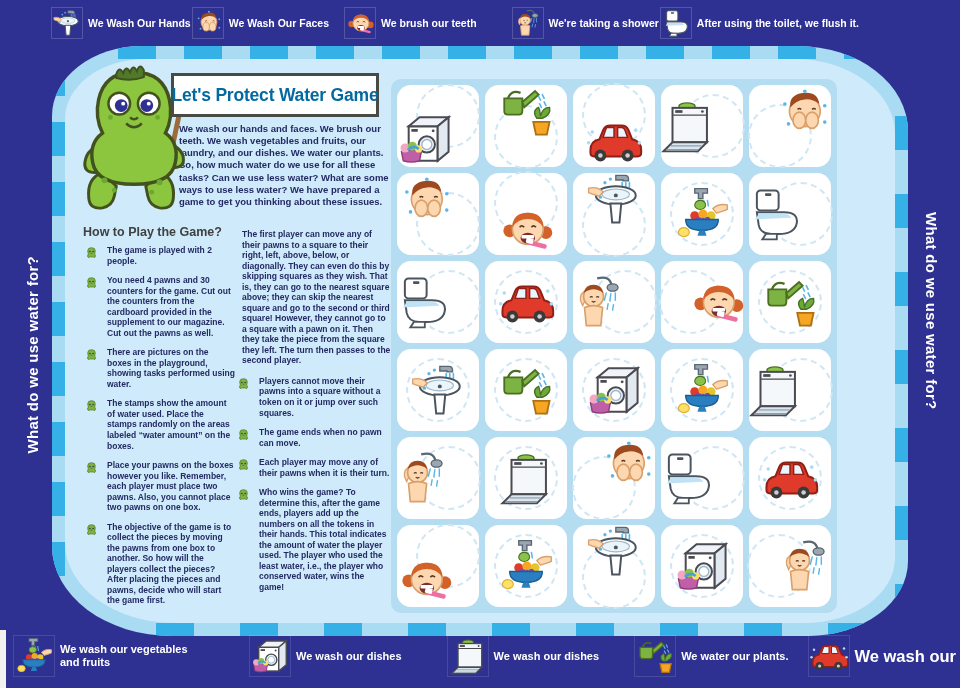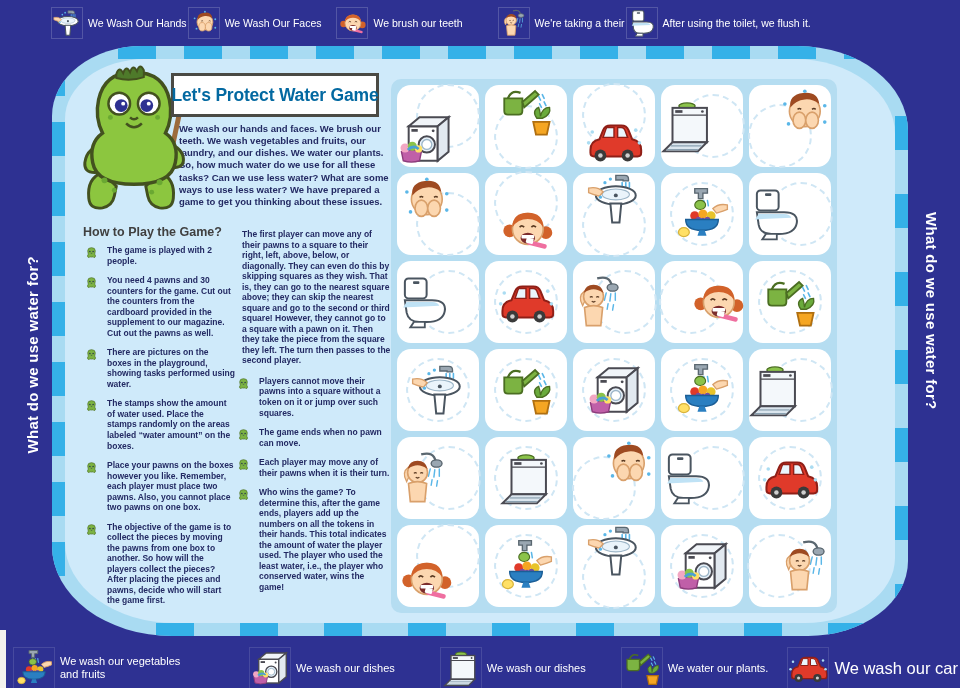--- a/index.html
+++ b/index.html
@@ -22,7 +22,7 @@
   .bottom-strip .strip-item:nth-child(5){margin-left:20px}
   .strip-icon{width:30px;height:30px;display:inline-block;outline:1px solid rgba(255,255,255,.18);}
   .bottom-strip .strip-icon{width:40px;height:40px;outline:1px solid rgba(255,255,255,.12);}
-  .strip-label{color:#fff;font-weight:400;font-size:10.5px;white-space:nowrap;}
+  .strip-label{color:#fff;font-weight:700;font-size:10.5px;white-space:nowrap;}
   .bottom-strip .strip-label{font-size:11px;}
   .bottom-strip .strip-item:nth-child(1) .strip-label{width:140px;white-space:normal;line-height:1.2;}
   .bottom-strip .strip-item.large .strip-label{font-size:16.5px;}

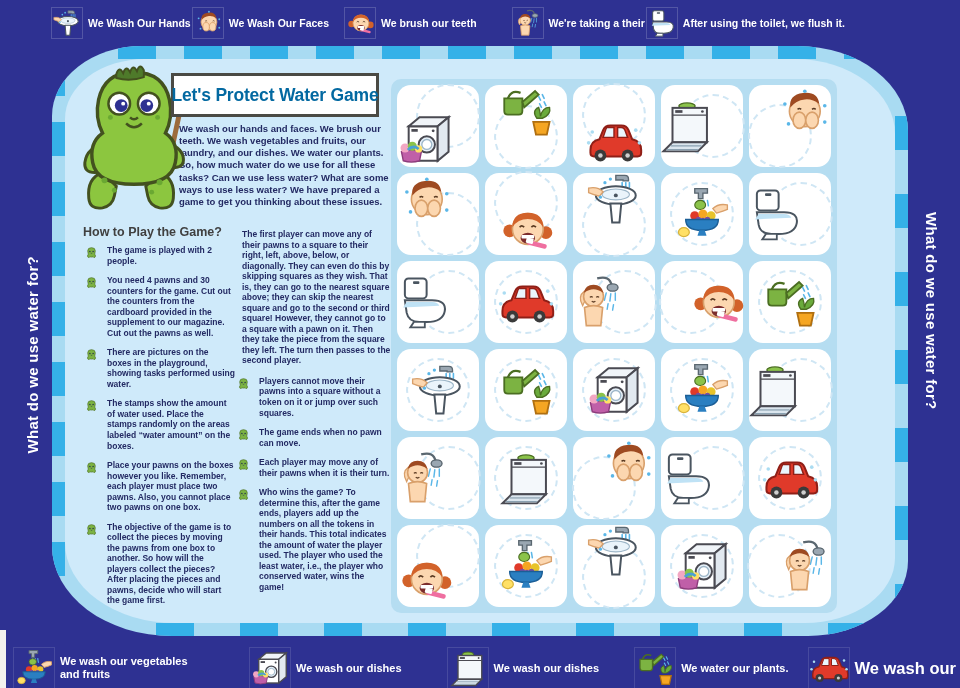--- a/index.html
+++ b/index.html
@@ -157,7 +157,7 @@
             <path d="M16 38 q10 -4 20 0 l-2 20 h-16 z" fill="#fcd7b0" stroke="#d9a06b" stroke-width="1.8"></path>
           </svg>
         </span>
-        <span class="strip-label">We're taking a their</span>
+        <span class="strip-label">We're taking a shower</span>
       </div>
       <div class="strip-item">
         <span class="strip-icon">

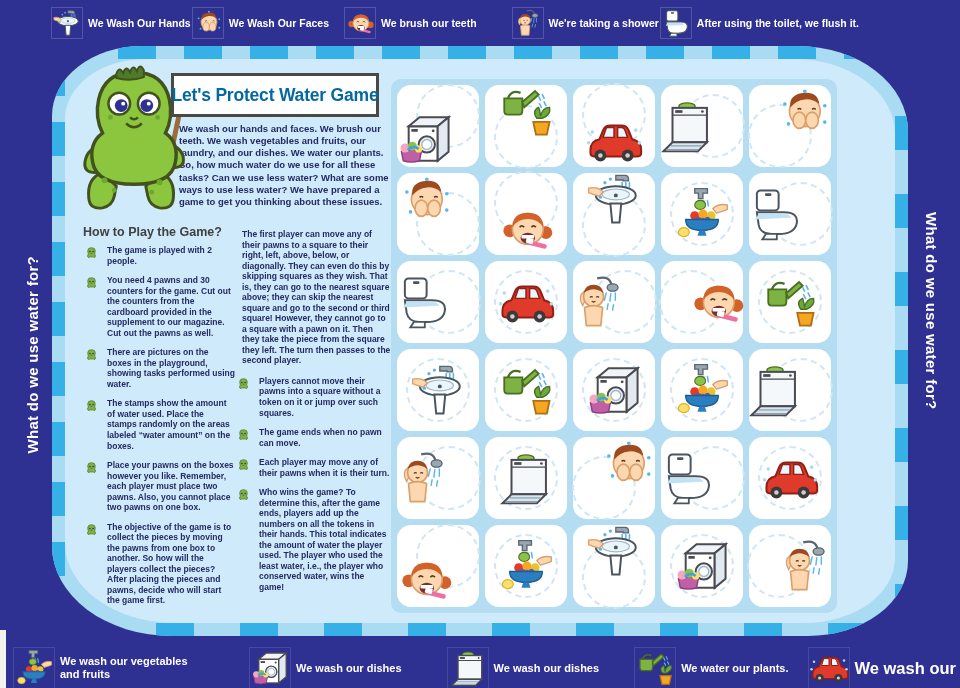--- a/index.html
+++ b/index.html
@@ -8,7 +8,7 @@
 
   
   .top-strip{position:absolute;top:0;left:0;right:0;height:46px;display:flex;align-items:center;}
-  .bottom-strip{position:absolute;bottom:0;left:0;right:0;height:52px;display:flex;align-items:flex-end;box-sizing:border-box;}
+  .bottom-strip{position:absolute;bottom:0;left:0;right:0;height:52px;display:flex;align-items:flex-start;box-sizing:border-box;}
   .strip-item{display:flex;align-items:center;gap:6px;flex:0 0 auto;}
   .top-strip .strip-item:nth-child(1){margin-left:52px}
   .top-strip .strip-item:nth-child(2){margin-left:2px}

